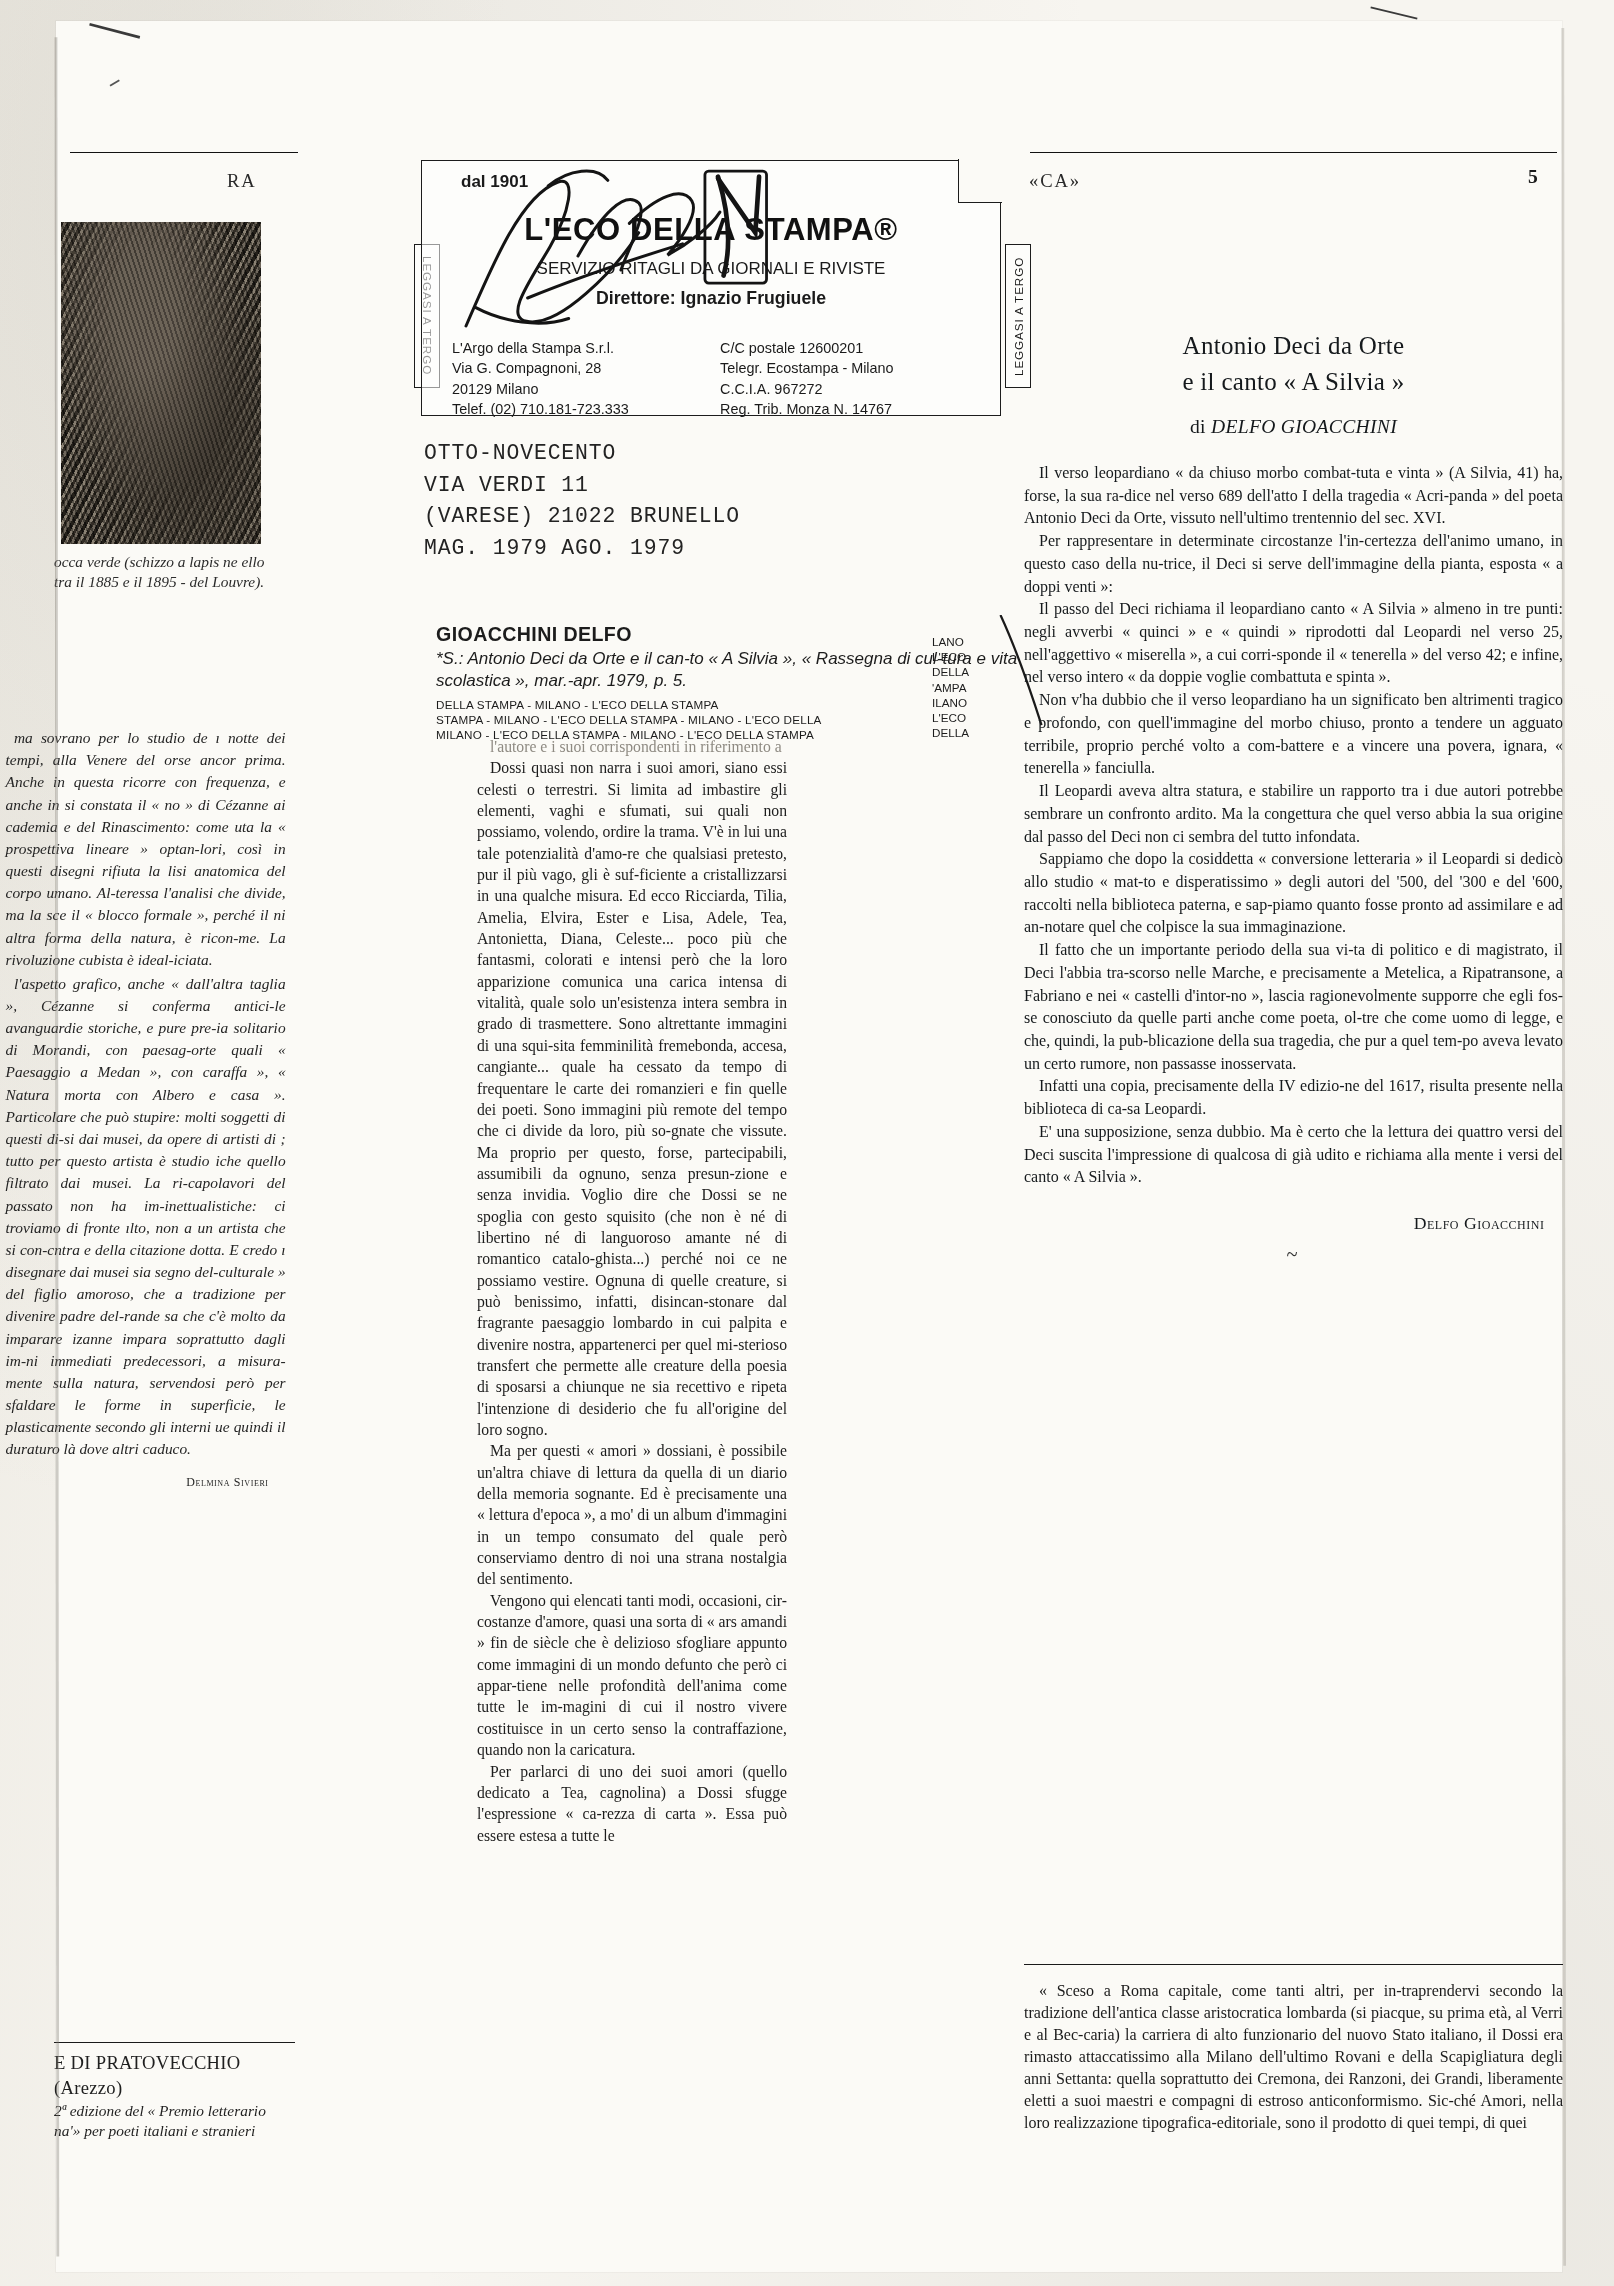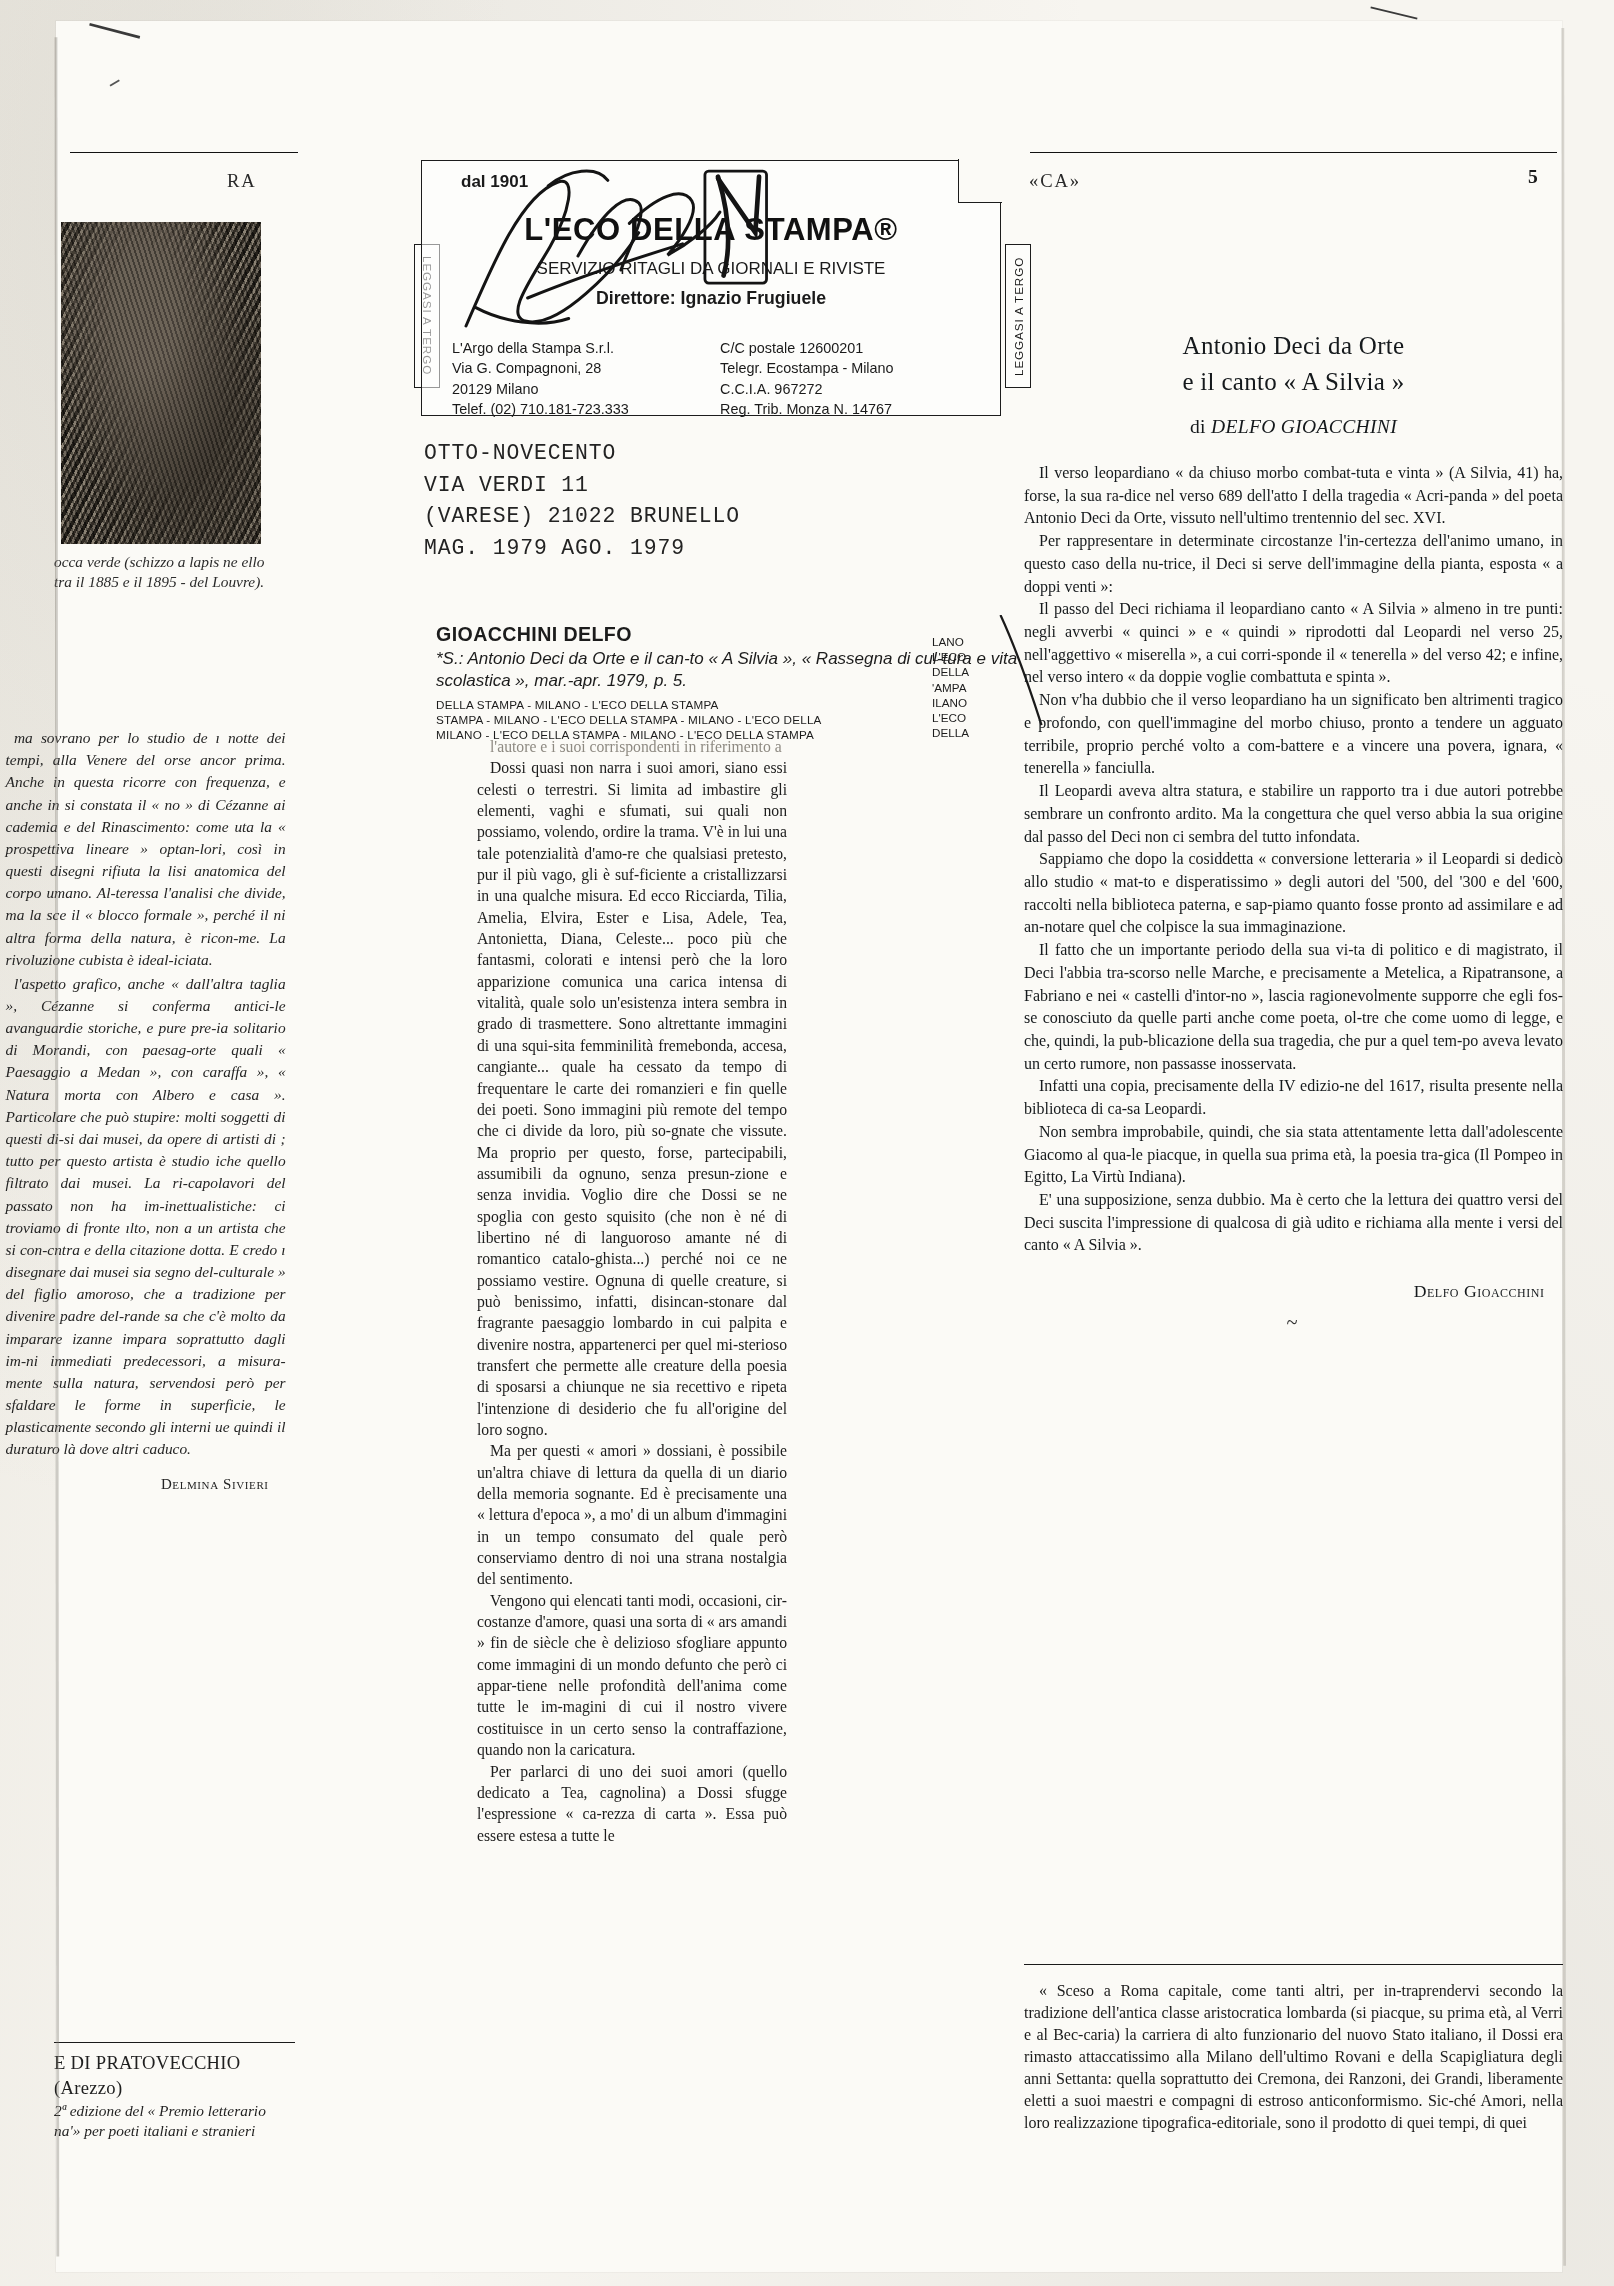--- a/index.html
+++ b/index.html
@@ -536,7 +536,6 @@
       <p>Sappiamo che dopo la cosiddetta « conversione letteraria » il Leopardi si dedicò allo studio « mat-to e disperatissimo » degli autori del '500, del '300 e del '600, raccolti nella biblioteca paterna, e sap-piamo quanto fosse pronto ad assimilare e ad an-notare quel che colpisce la sua immaginazione.</p>
       <p>Il fatto che un importante periodo della sua vi-ta di politico e di magistrato, il Deci l'abbia tra-scorso nelle Marche, e precisamente a Metelica, a Ripatransone, a Fabriano e nei « castelli d'intor-no », lascia ragionevolmente supporre che egli fos-se conosciuto da quelle parti anche come poeta, ol-tre che come uomo di legge, e che, quindi, la pub-blicazione della sua tragedia, che pur a quel tem-po aveva levato un certo rumore, non passasse inosservata.</p>
       <p>Infatti una copia, precisamente della IV edizio-ne del 1617, risulta presente nella biblioteca di ca-sa Leopardi.</p>
-      <p>Non sembra improbabile, quindi, che sia stata attentamente letta dall'adolescente Giacomo al qua-le piacque, in quella sua prima età, la poesia tra-gica (Il Pompeo in Egitto, La Virtù Indiana).</p>
       <p>E' una supposizione, senza dubbio. Ma è certo che la lettura dei quattro versi del Deci suscita l'impressione di qualcosa di già udito e richiama alla mente i versi del canto « A Silvia ».</p>
     </div>
     <div class="art-sign">Delfo Gioacchini</div>

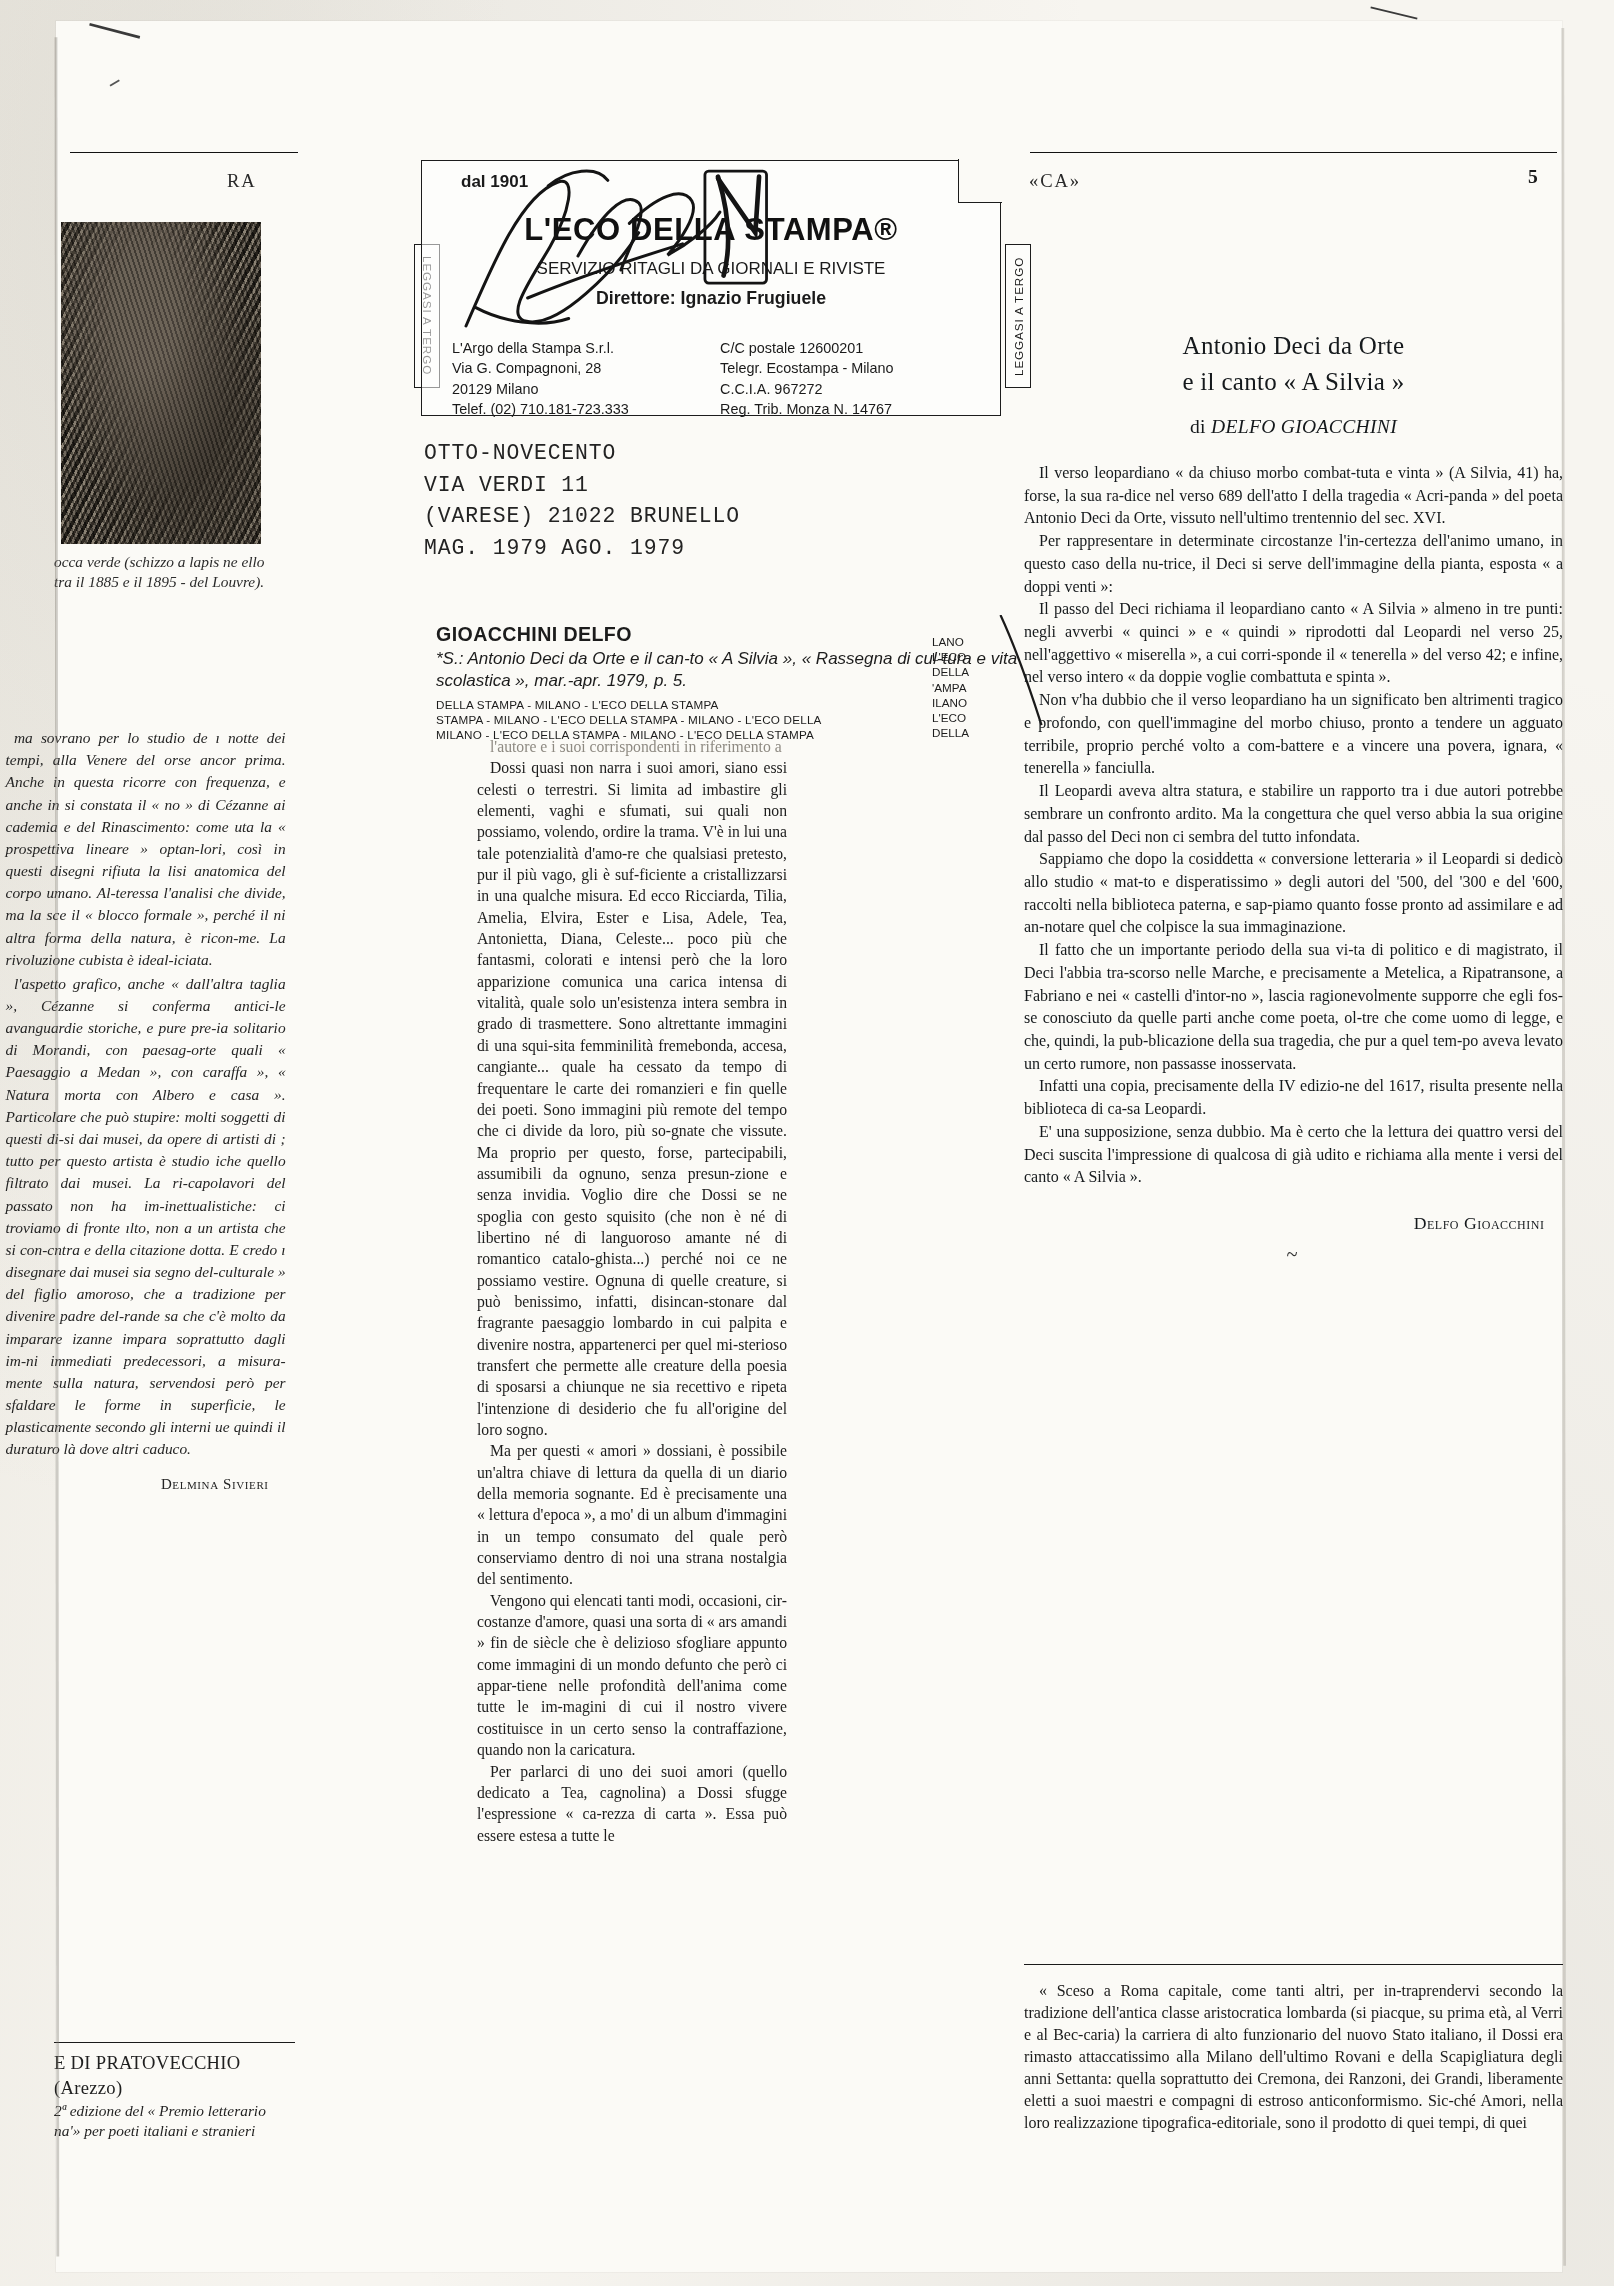--- a/index.html
+++ b/index.html
@@ -142,7 +142,7 @@
     text-align: right;
     font-style: normal;
     font-variant: small-caps;
-    font-size: 15px;
+    font-size: 12px;
     letter-spacing: 0.6px;
     padding-right: 17px;
   }

